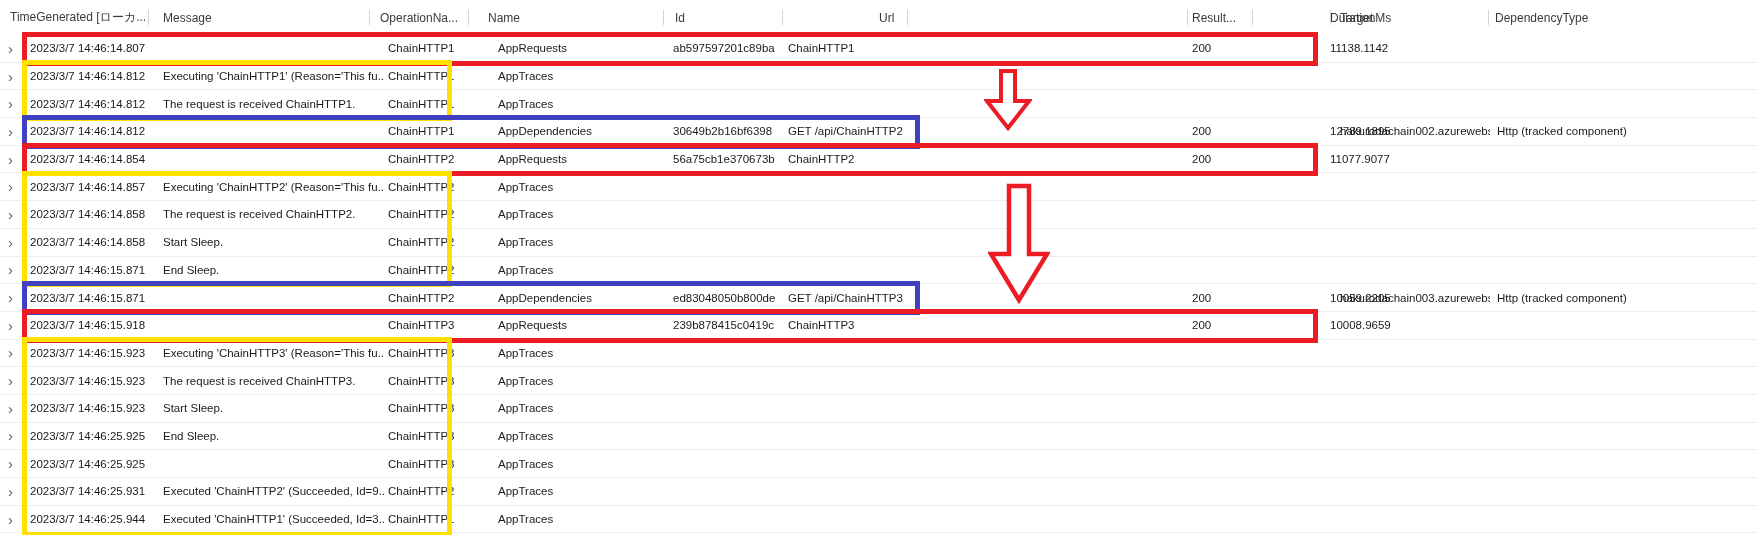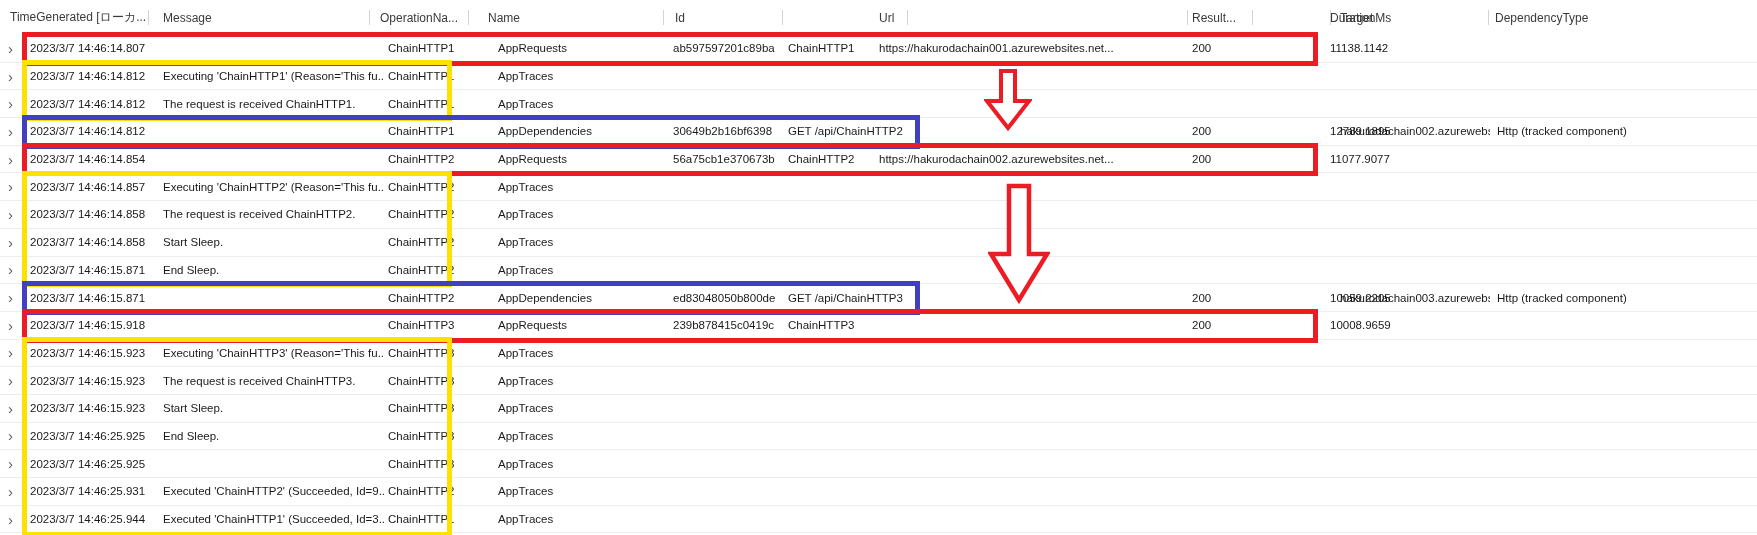--- a/index.html
+++ b/index.html
@@ -78,7 +78,6 @@
     <span class="cell c-type">AppRequests</span>
     <span class="cell c-id">ab597597201c89ba</span>
     <span class="cell c-name">ChainHTTP1</span>
-    <span class="cell c-url">https://hakurodachain001.azurewebsites.net...</span>
     <span class="cell c-result">200</span>
     <span class="cell c-duration">11138.1142</span>
     <span class="cell c-target"></span>

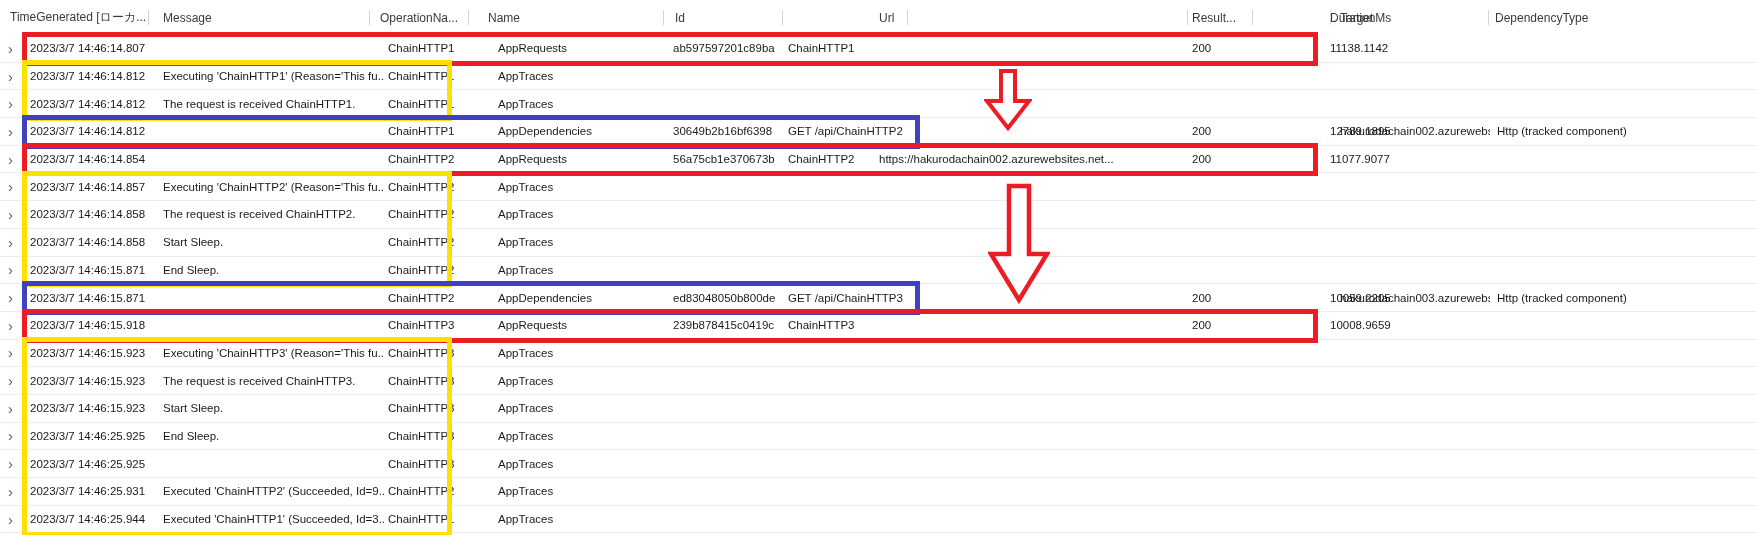--- a/index.html
+++ b/index.html
@@ -133,7 +133,6 @@
     <span class="cell c-type">AppRequests</span>
     <span class="cell c-id">56a75cb1e370673b</span>
     <span class="cell c-name">ChainHTTP2</span>
-    <span class="cell c-url">https://hakurodachain002.azurewebsites.net...</span>
     <span class="cell c-result">200</span>
     <span class="cell c-duration">11077.9077</span>
     <span class="cell c-target"></span>

